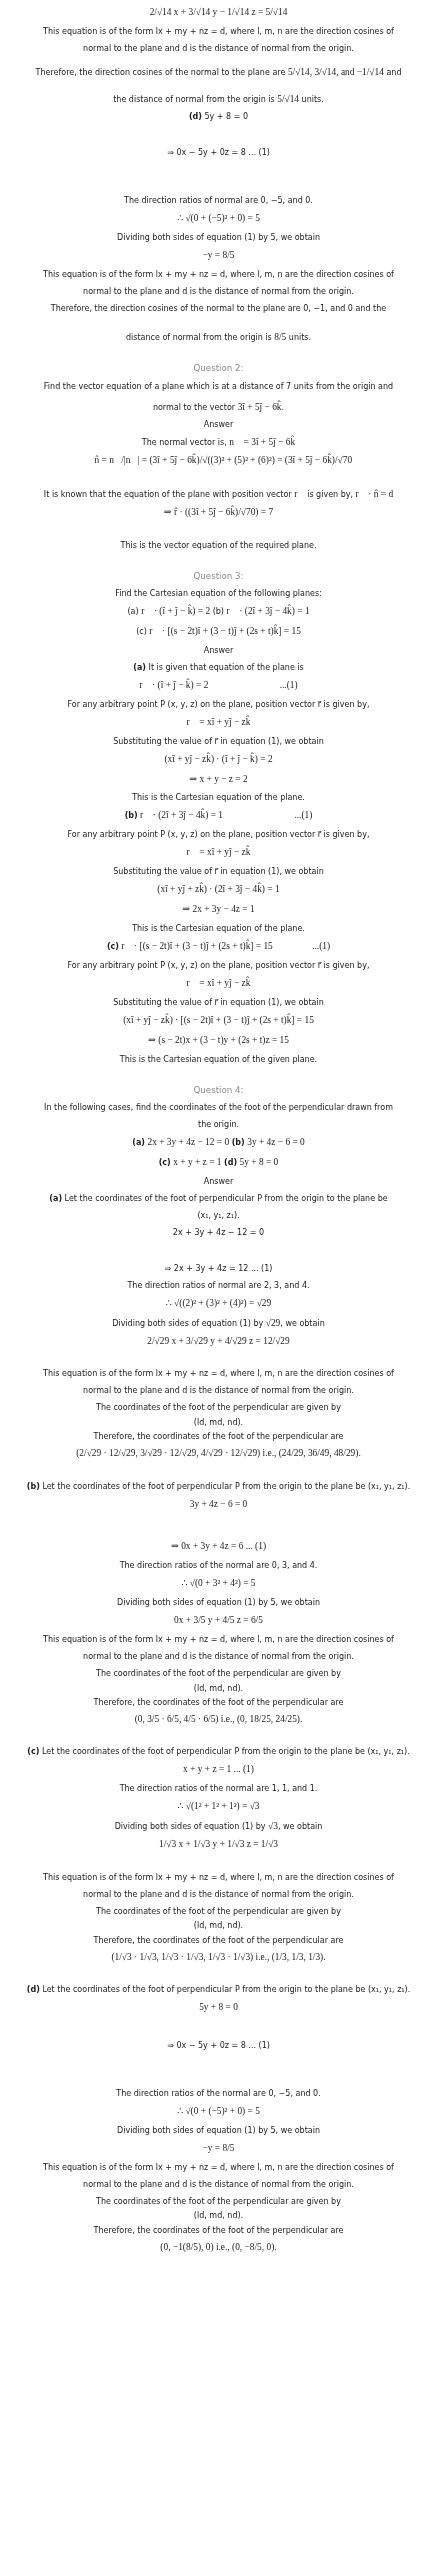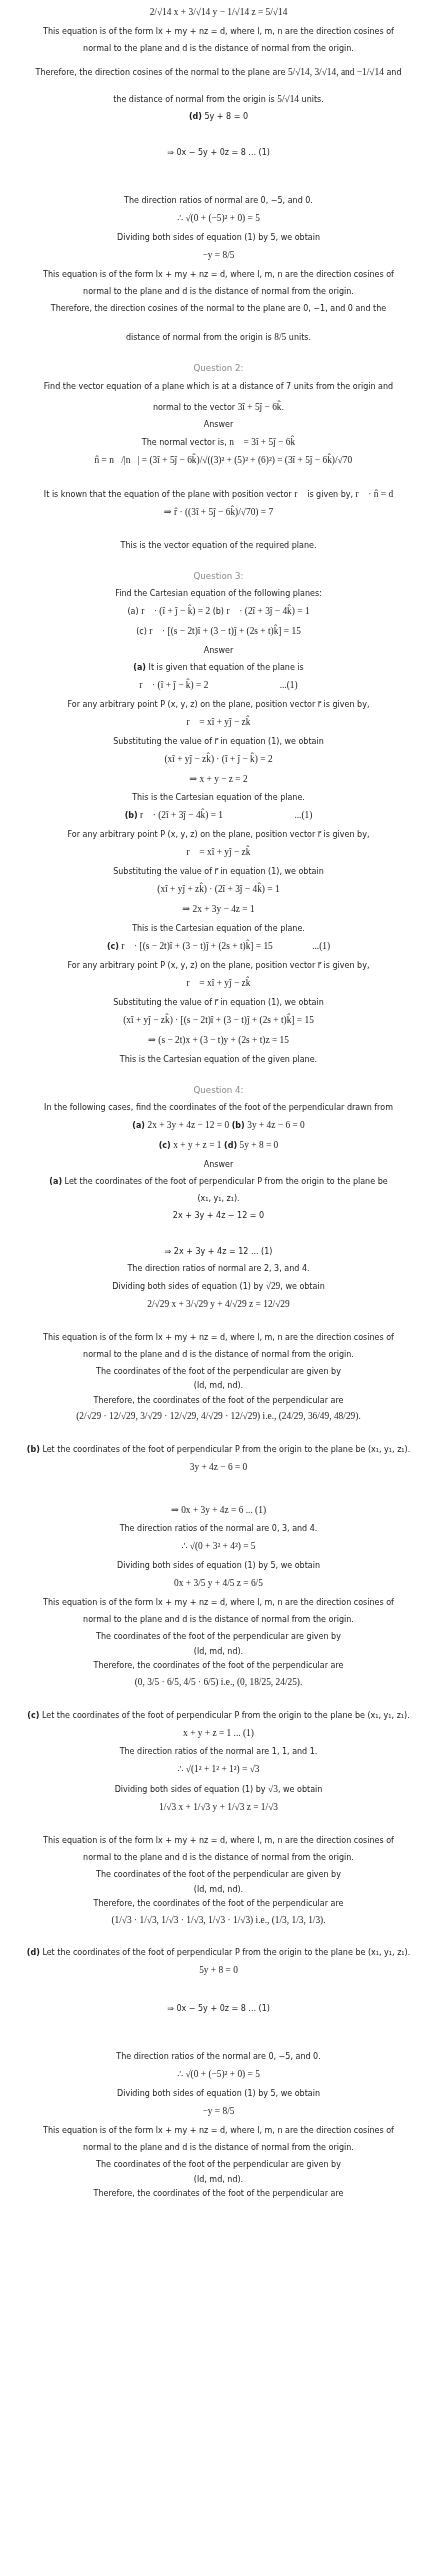--- a/index.html
+++ b/index.html
@@ -128,6 +128,7 @@
 
   <div class="heading">Question 4:</div>
   <div class="p">In the following cases, find the coordinates of the foot of the perpendicular drawn from</div>
+  <div class="p">the origin.</div>
   <div class="p eqline">
     <span class="bold">(a)</span>
     <span class="math">2x + 3y + 4z − 12 = 0</span>

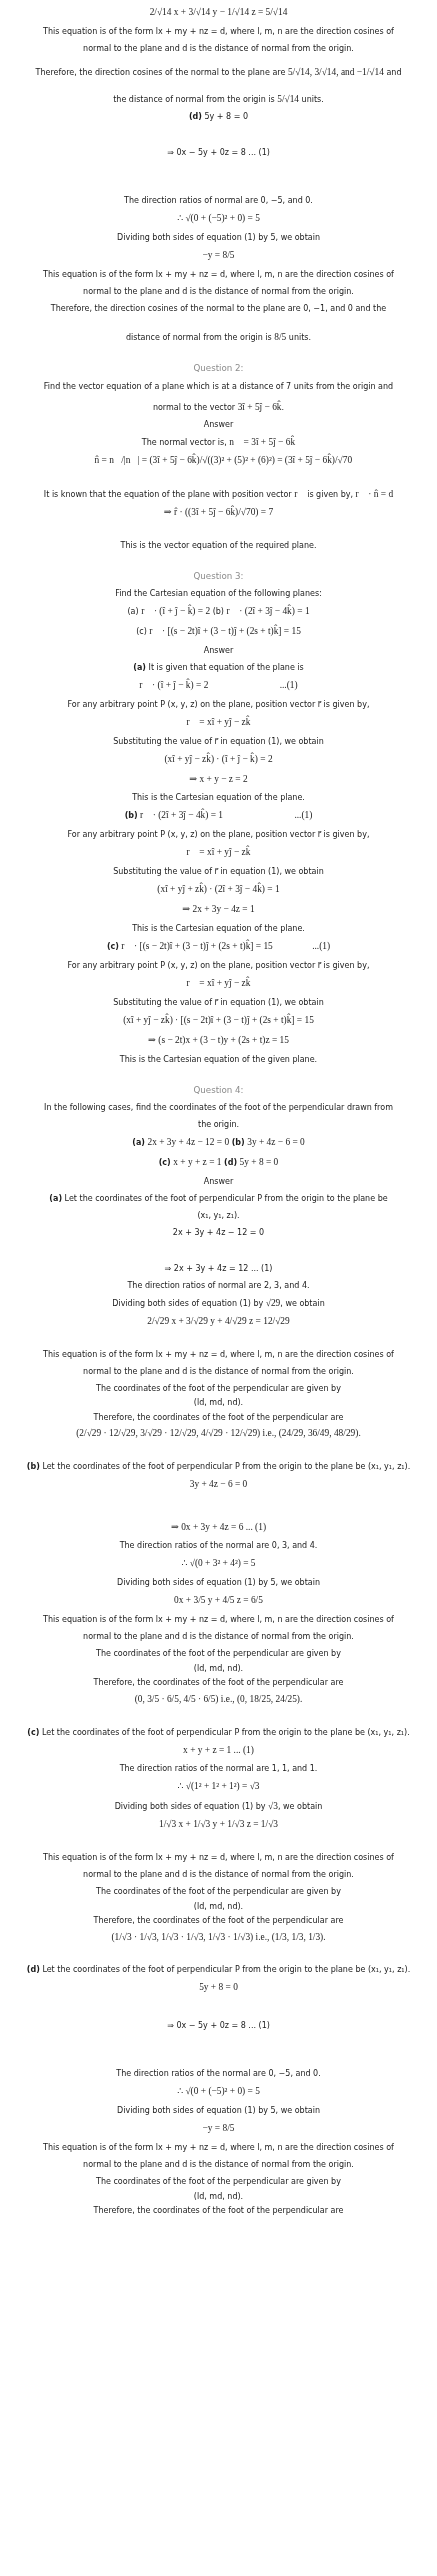--- a/index.html
+++ b/index.html
@@ -152,6 +152,7 @@
   <div class="gap"></div>
   <div class="p">⇒ 2x + 3y + 4z = 12 ... (1)</div>
   <div class="p">The direction ratios of normal are 2, 3, and 4.</div>
+  <div class="math eqline">∴ √((2)² + (3)² + (4)²) = √29</div>
   <div class="p">
     <span>Dividing both sides of equation (1) by</span>
     <span class="math">√29</span><span>, we obtain</span>

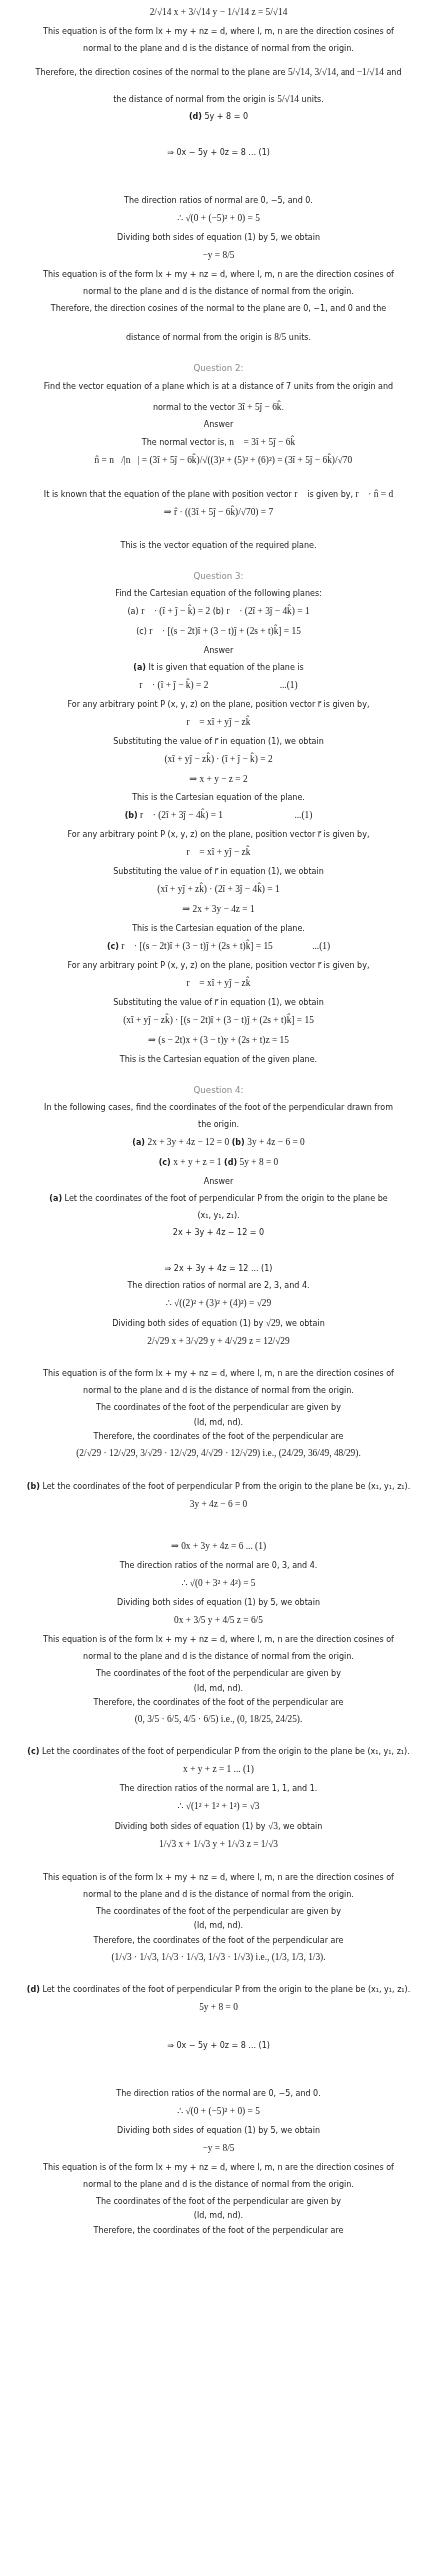--- a/index.html
+++ b/index.html
@@ -222,6 +222,7 @@
   <div class="p tight">The coordinates of the foot of the perpendicular are given by</div>
   <div class="p tight">(ld, md, nd).</div>
   <div class="p tight">Therefore, the coordinates of the foot of the perpendicular are</div>
+  <div class="math eqline big">(0, −1(8/5), 0) i.e., (0, −8/5, 0).</div>
 
 </div>
 

